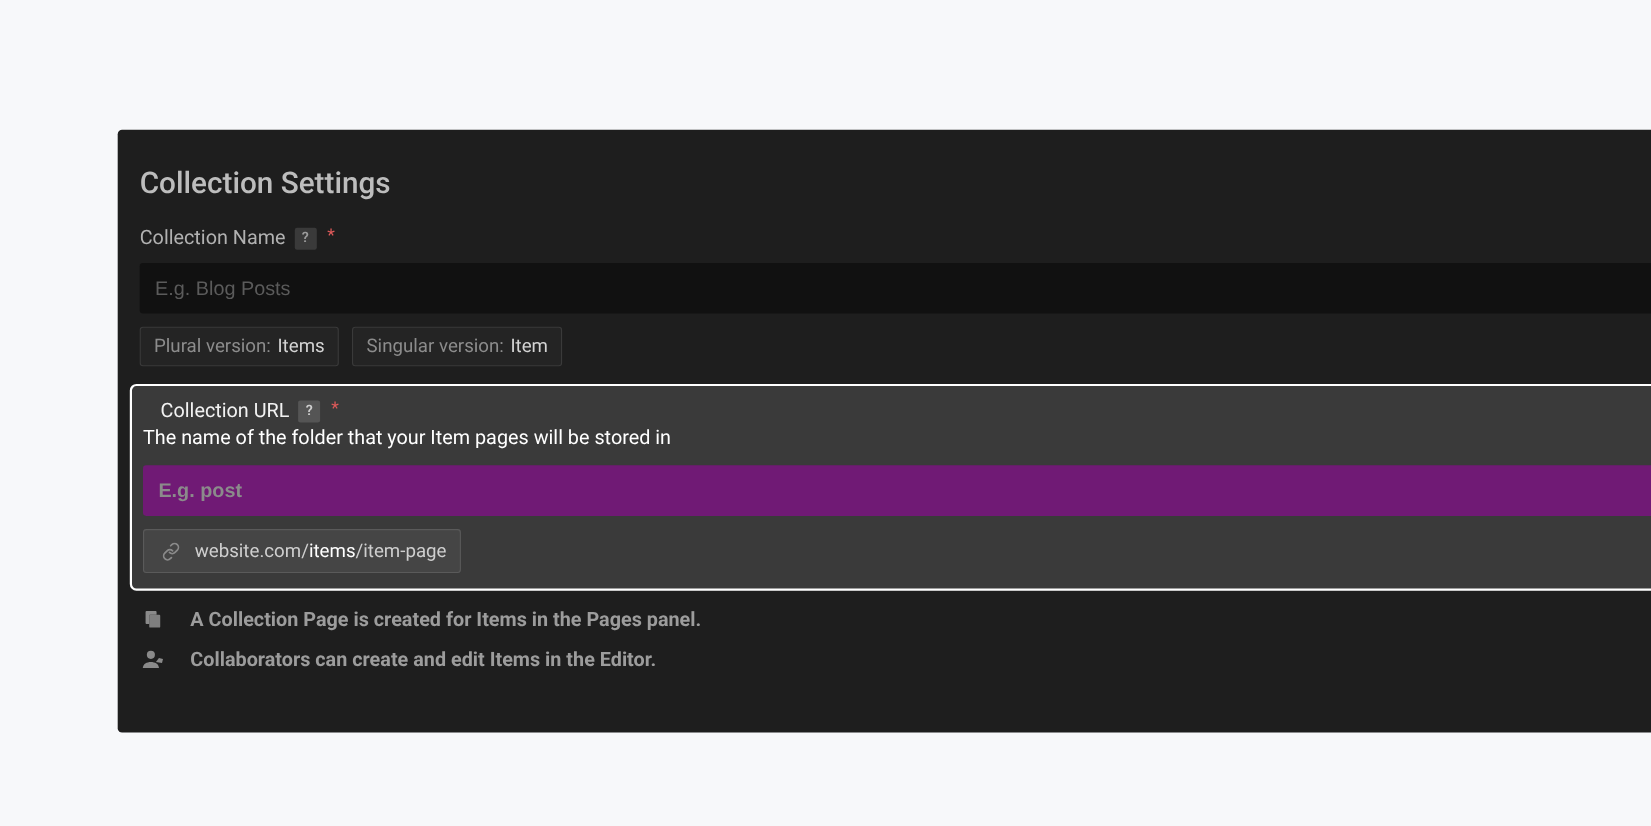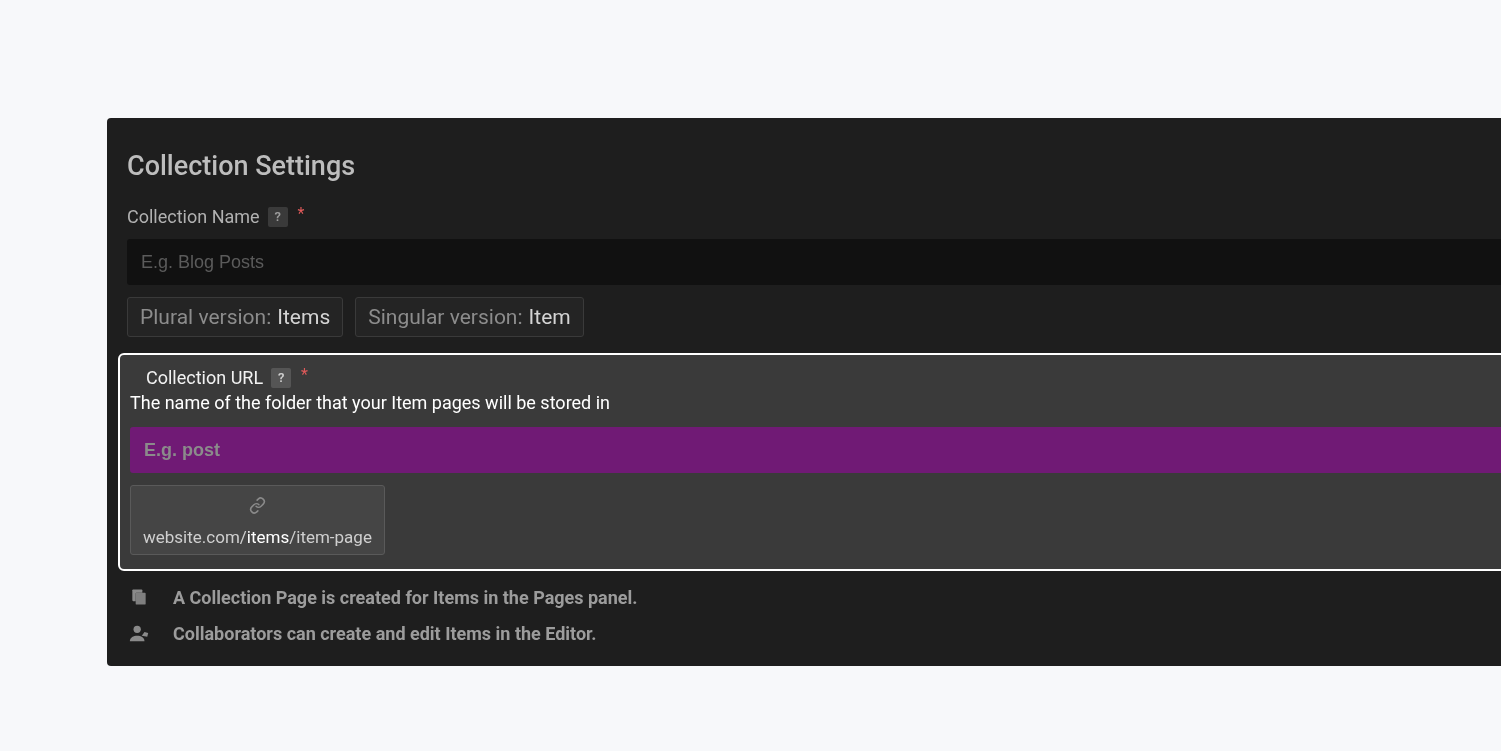--- a/index.html
+++ b/index.html
@@ -82,7 +82,7 @@
     border: 1px solid #3a3a3a;
     border-radius: 3px;
     padding: 7px 12px;
-    font-size: 21px;
+    font-size: 17px;
     color: #8c8c8c;
     display: inline-flex;
     align-items: center;

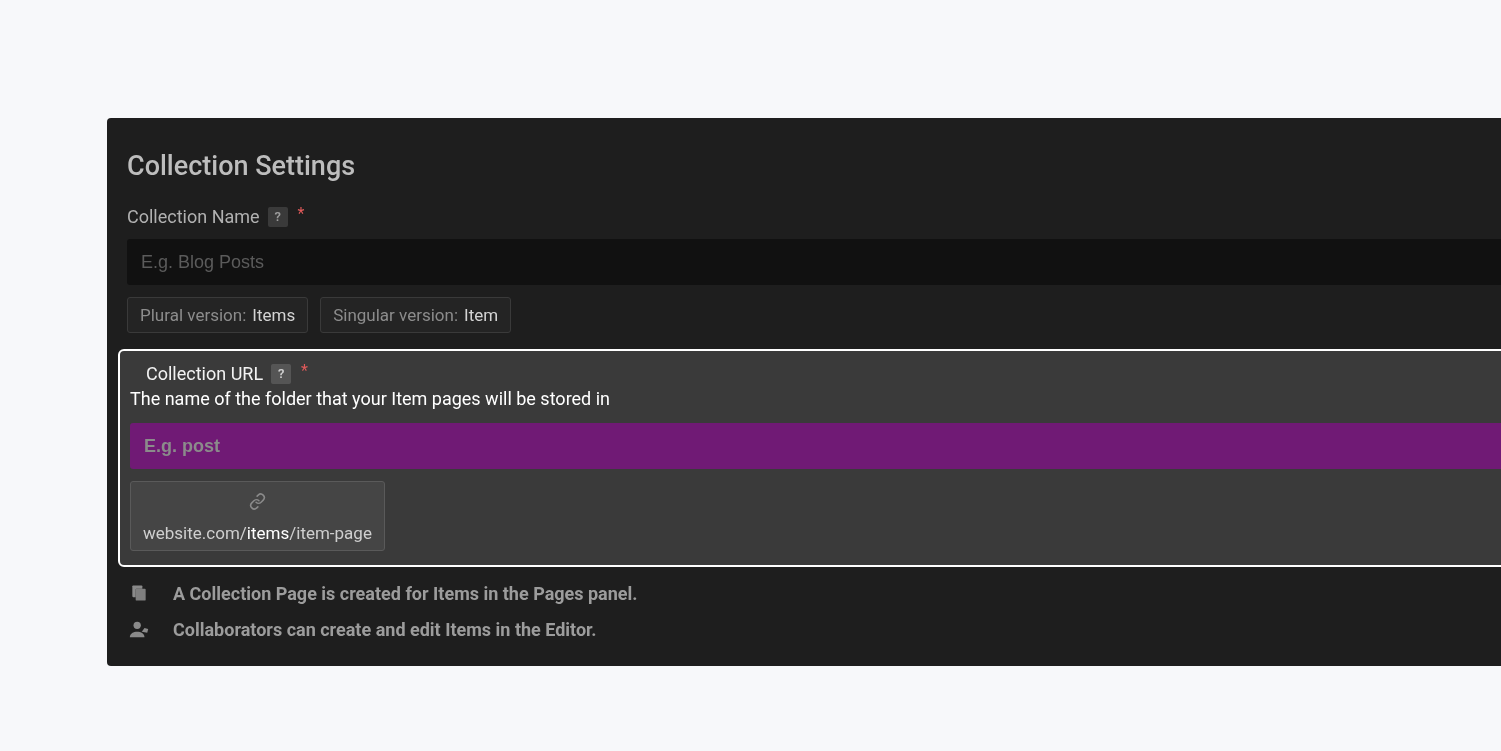--- a/index.html
+++ b/index.html
@@ -123,7 +123,6 @@
     padding: 7px 12px;
     font-size: 17px;
     color: #cfcfcf;
-    flex-direction: column;
   }
   .url-preview .bold-seg { color: #ffffff; }
 

